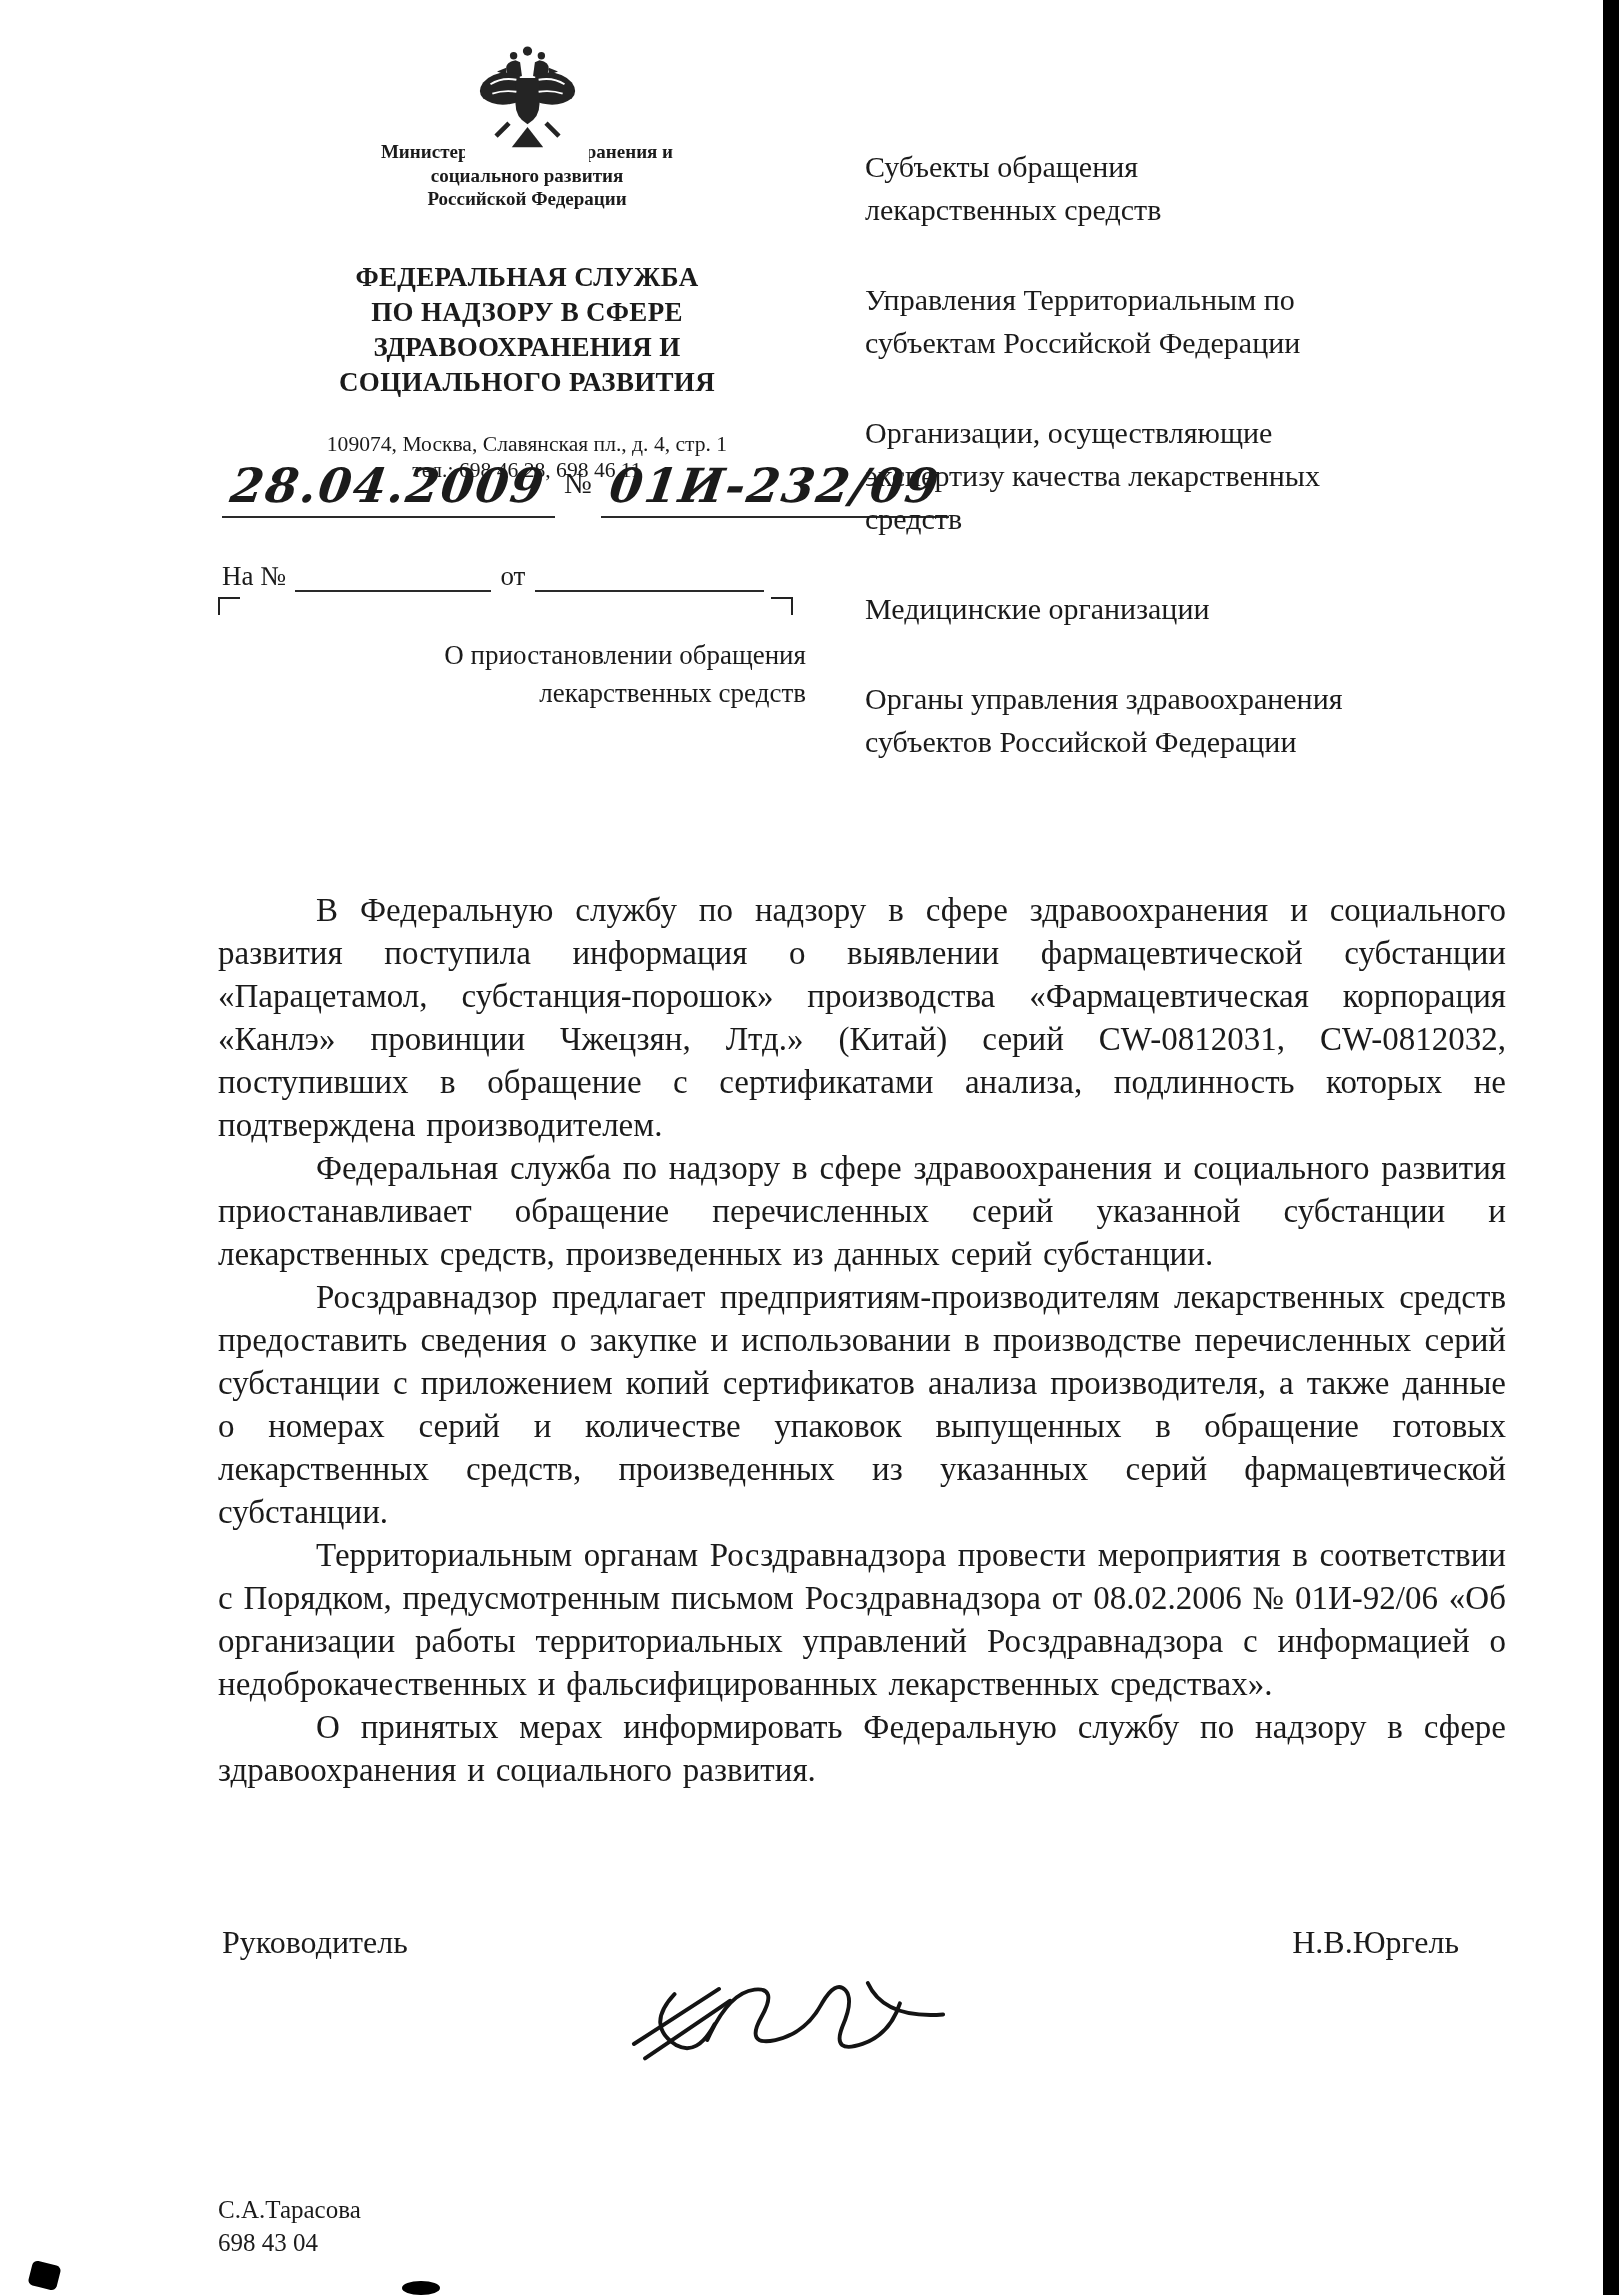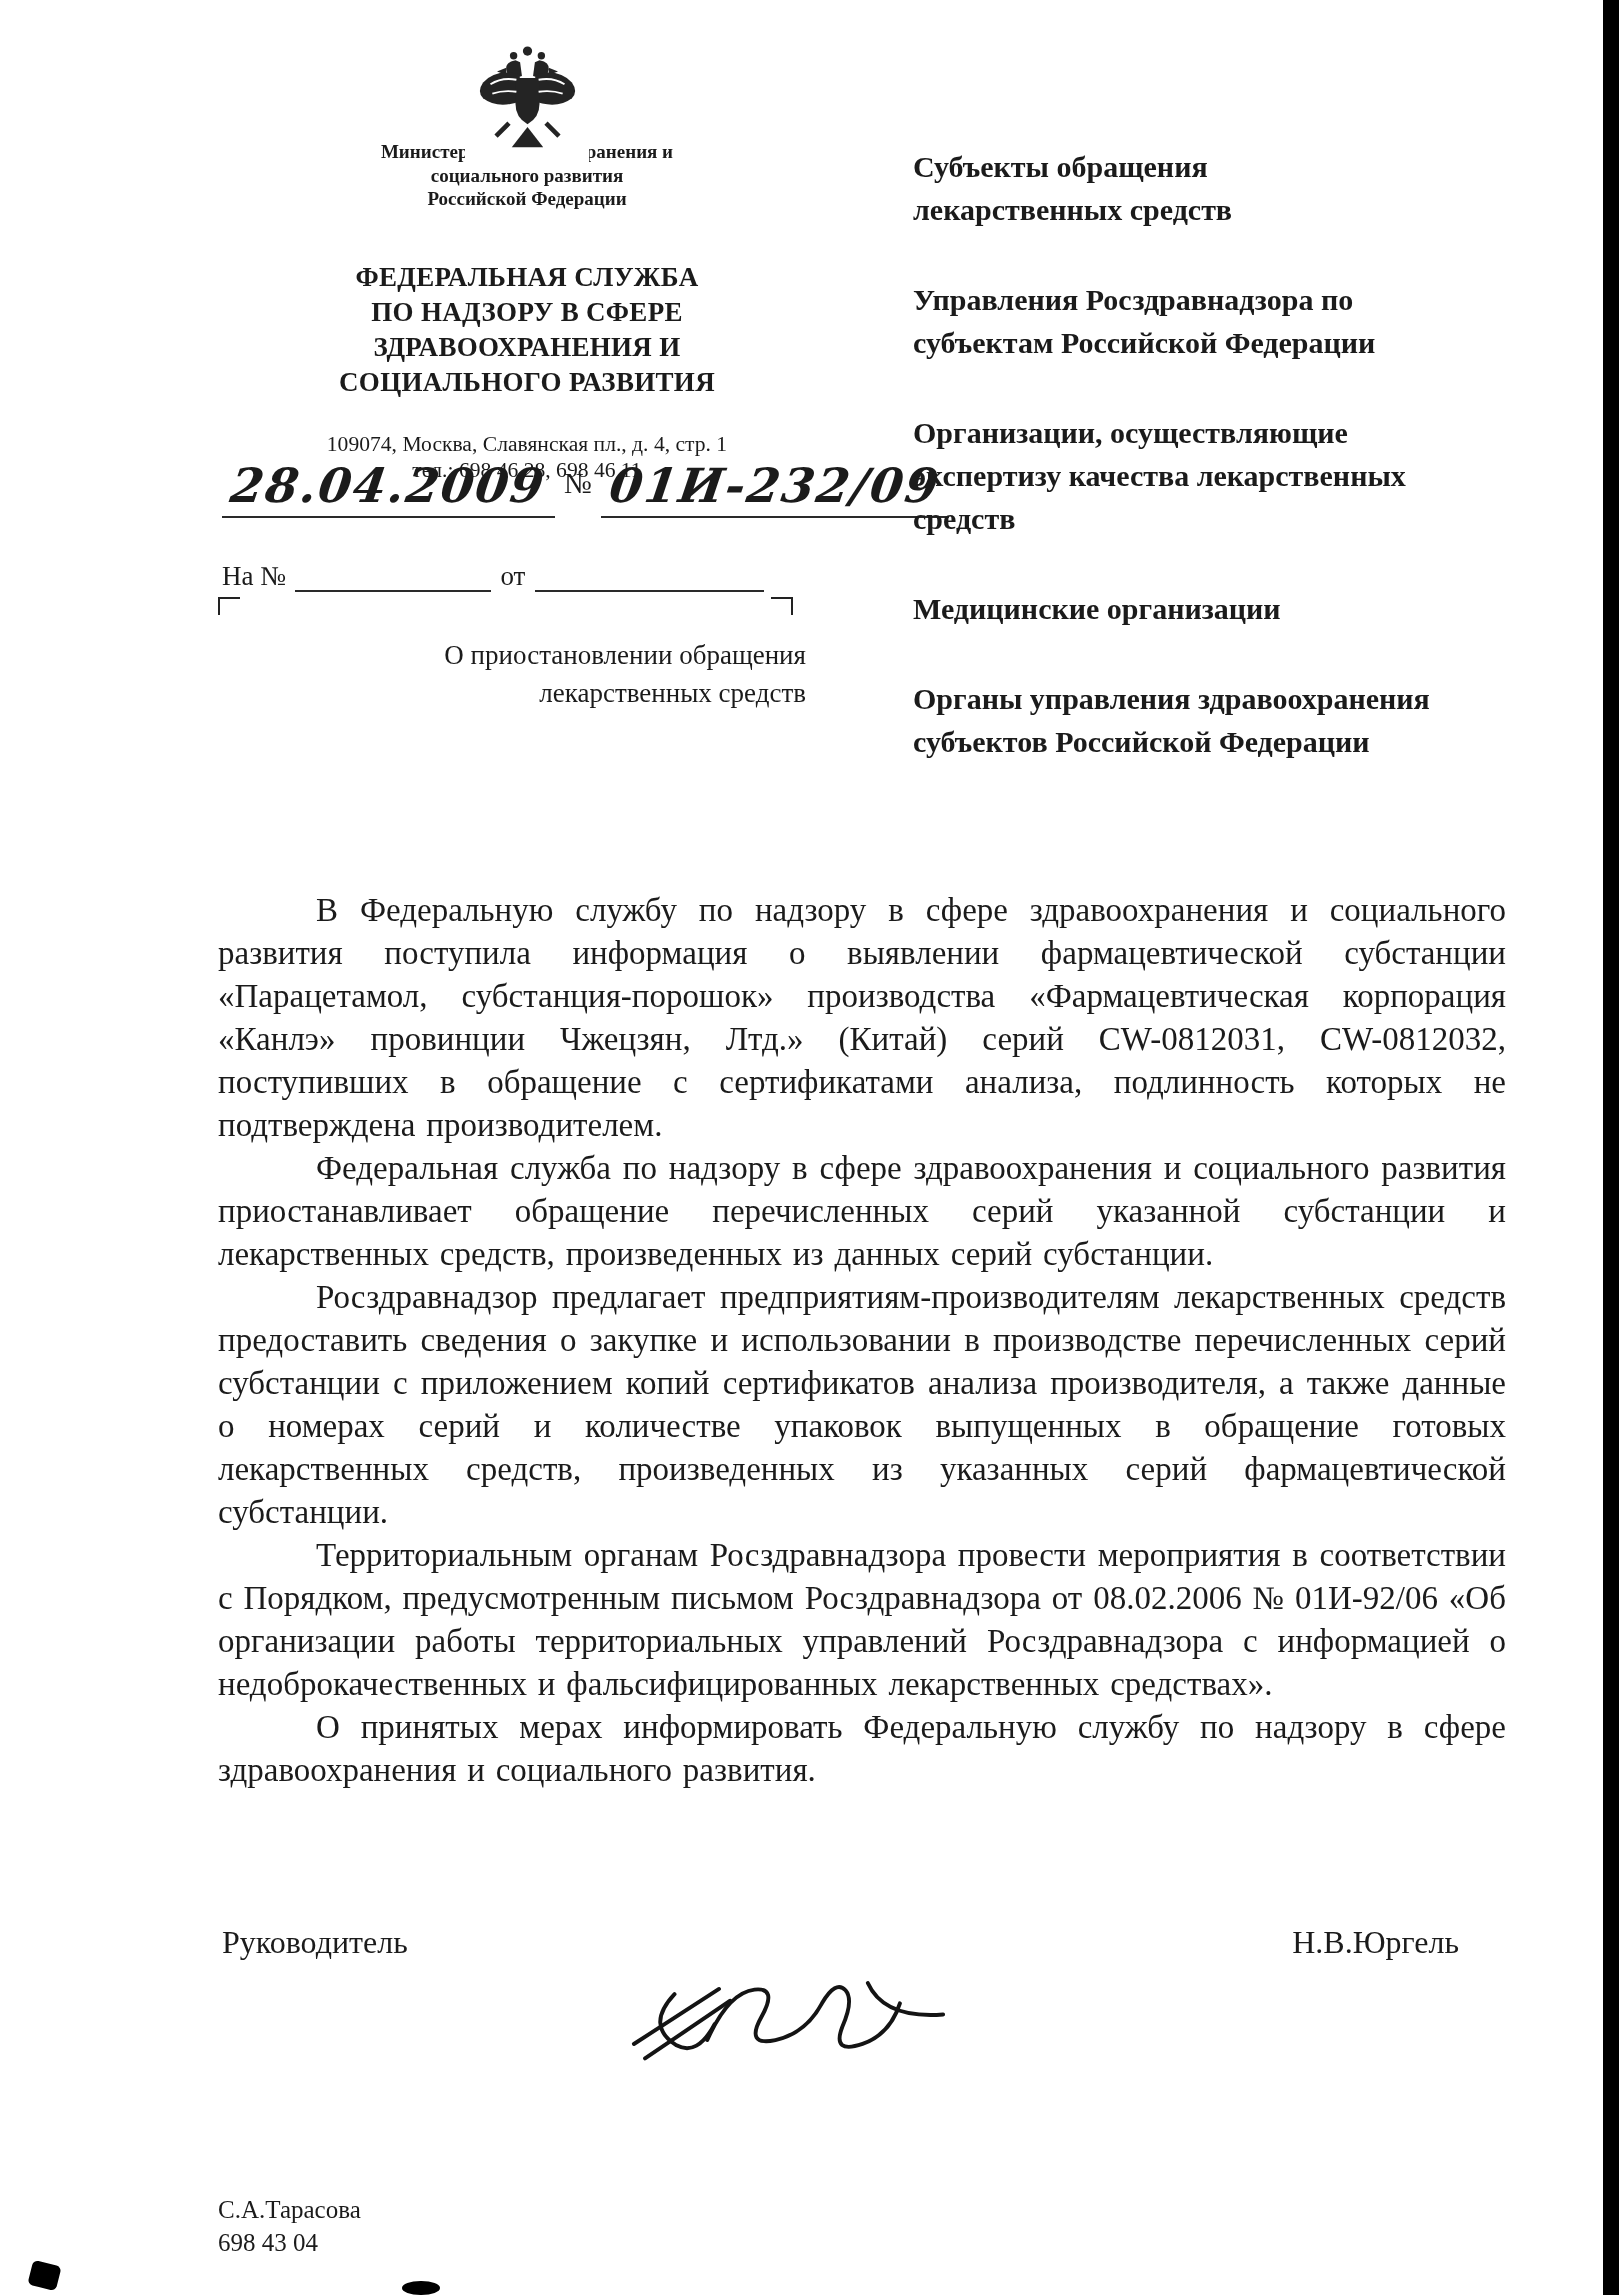--- a/index.html
+++ b/index.html
@@ -48,7 +48,7 @@
   .subject { position:absolute; left:243px; top:636px; width:563px; font-size:27px; line-height:38px; text-align:right; }
 
   
-  .recipients { position:absolute; left:913px; top:145px; width:622px; font-size:30px; line-height:43px; text-align:left;font-weight:bold; }
+  .recipients { position:absolute; left:865px; top:145px; width:622px; font-size:30px; line-height:43px; text-align:left; }
   .recipient { margin-bottom:47px; }
 
   

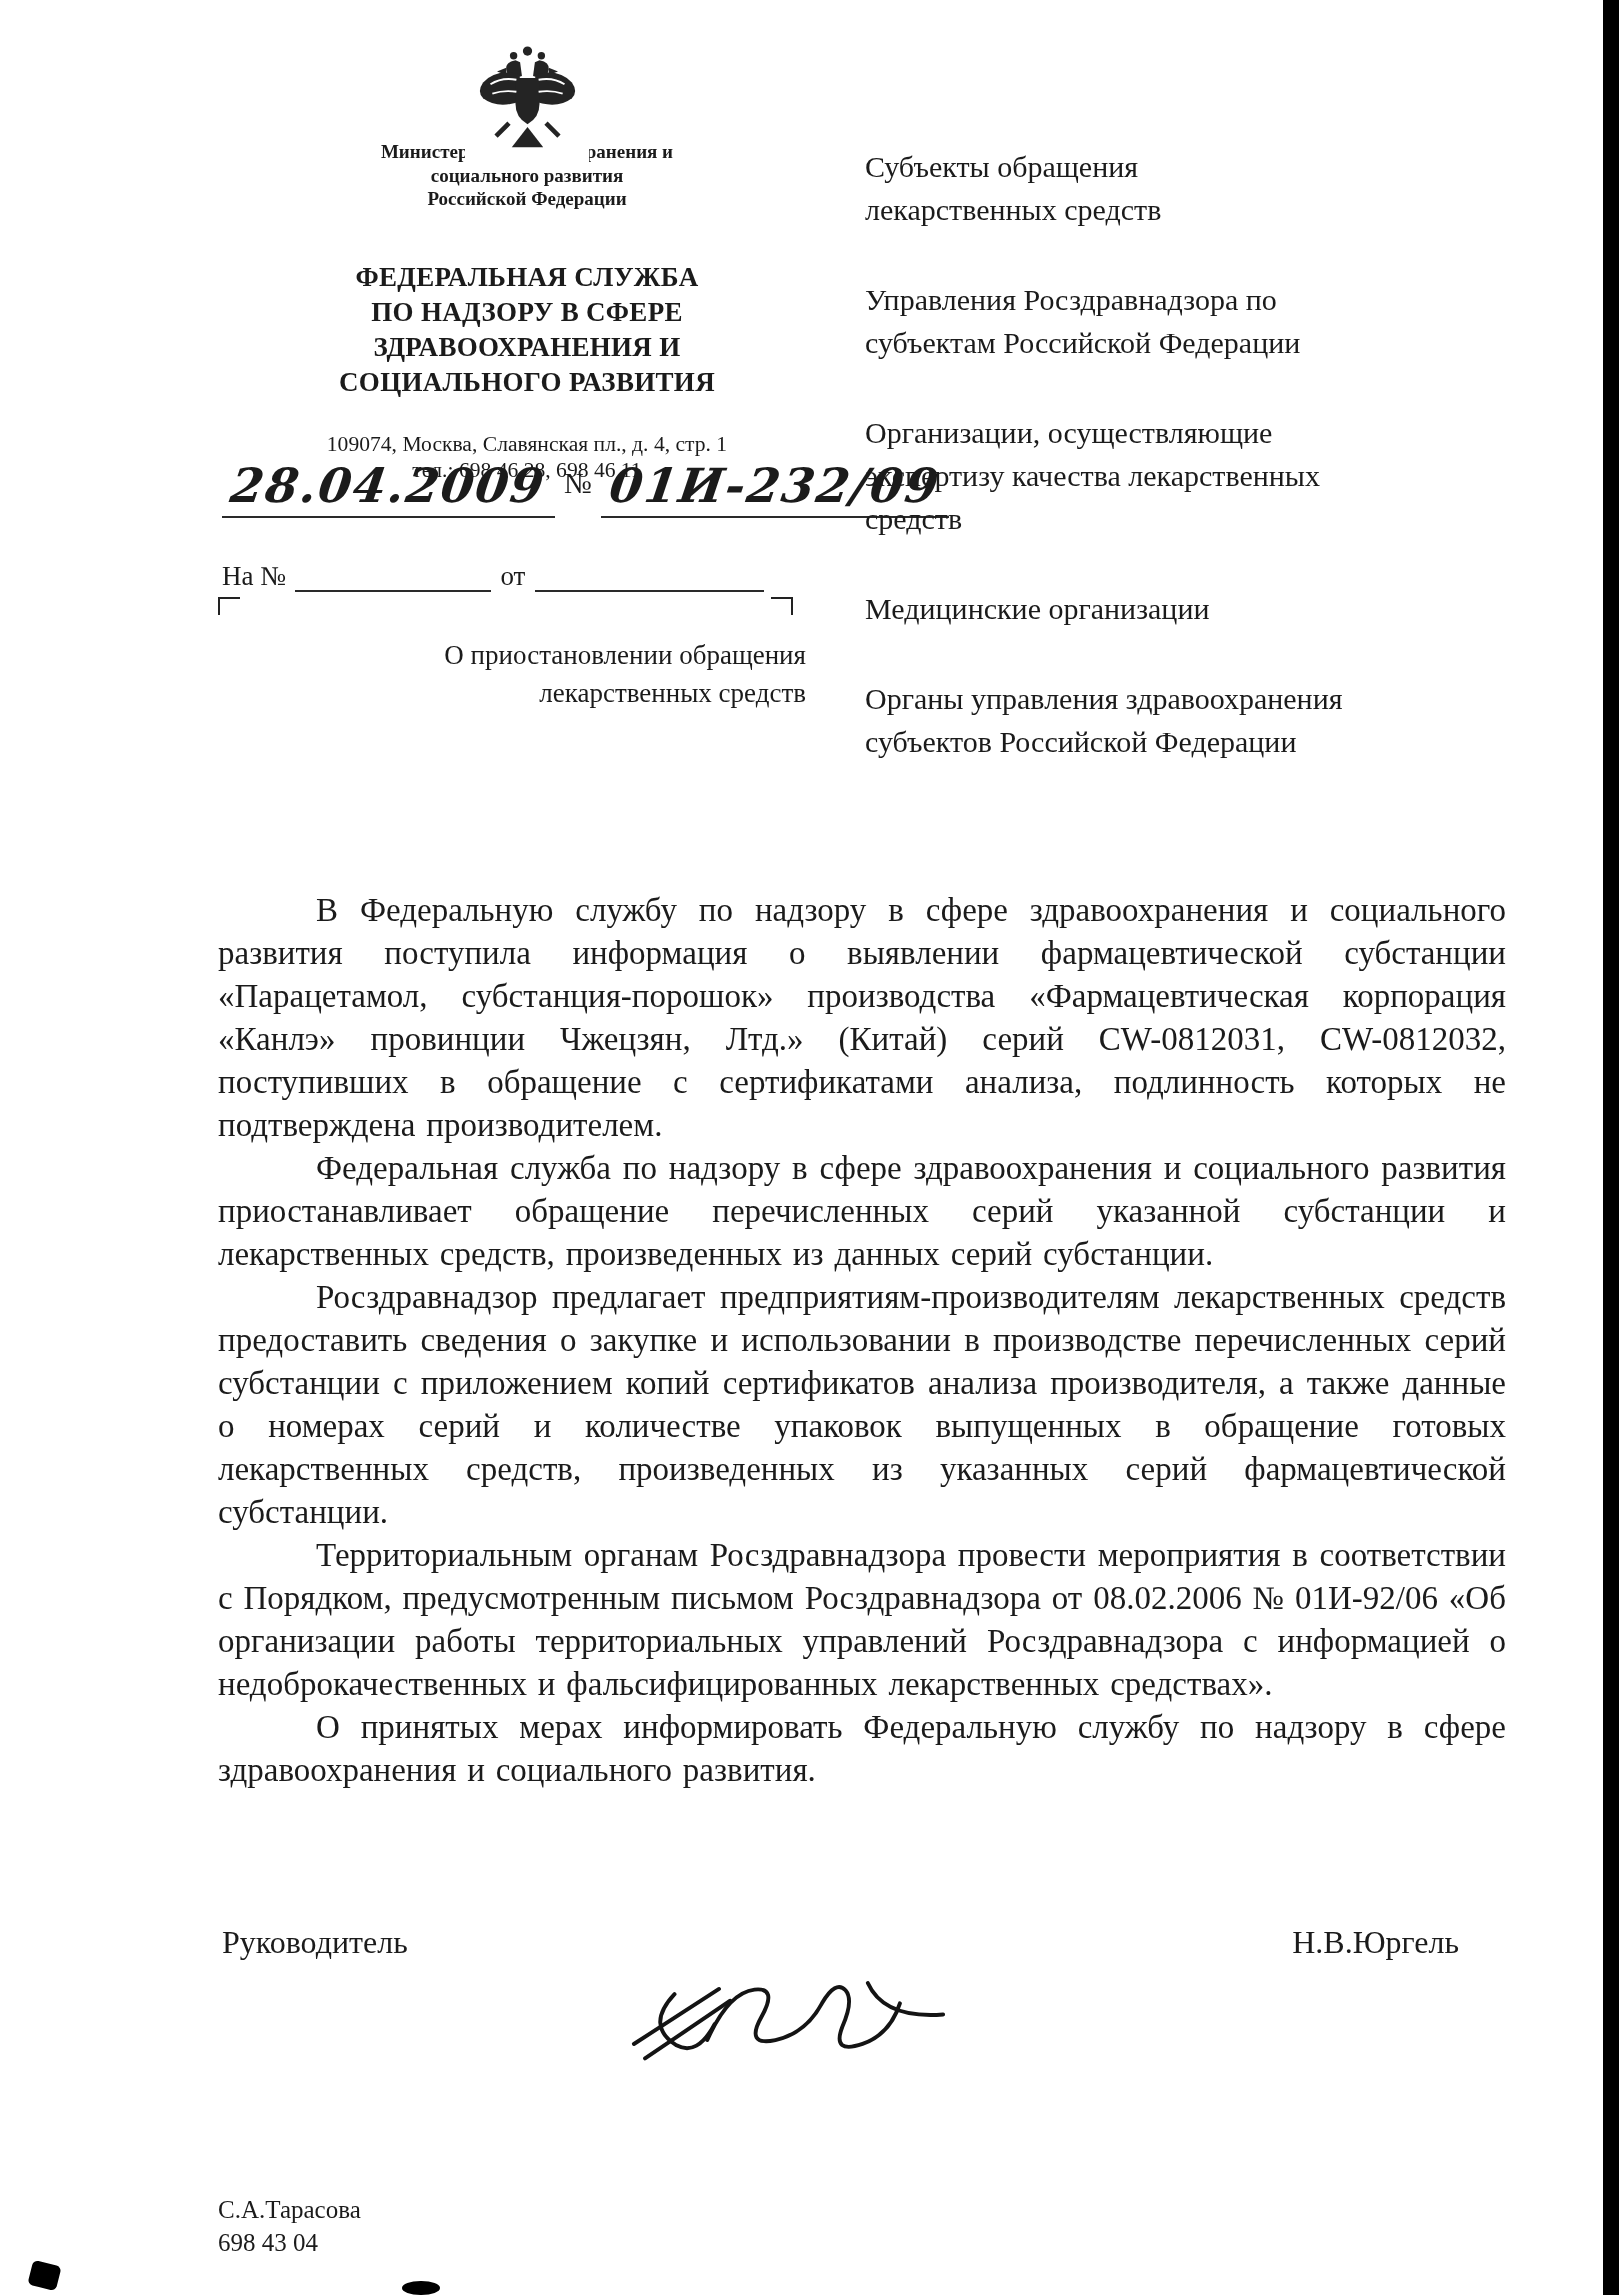--- a/index.html
+++ b/index.html
@@ -131,7 +131,7 @@
         <div>лекарственных средств</div>
       </div>
     <div class="recipient">
-        <div>Управления Росздравнадзора по</div>
+        <div>Управления Территориальным по</div>
         <div>субъектам Российской Федерации</div>
       </div>
     <div class="recipient">

